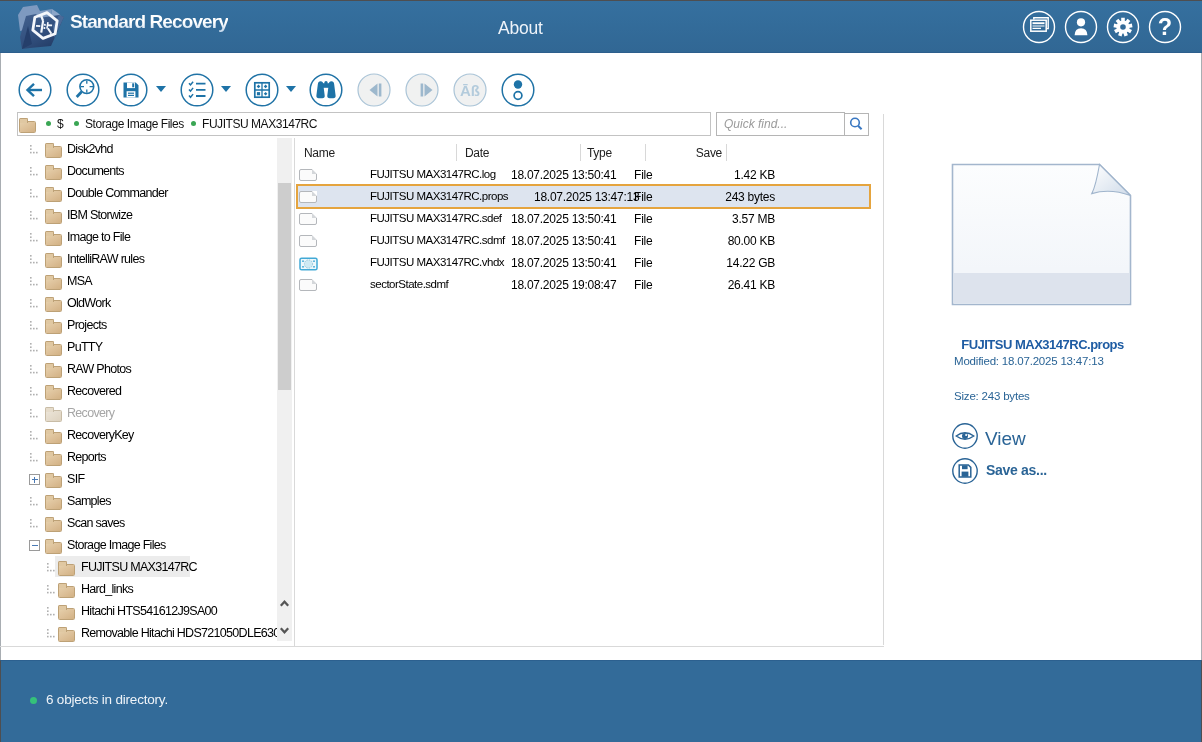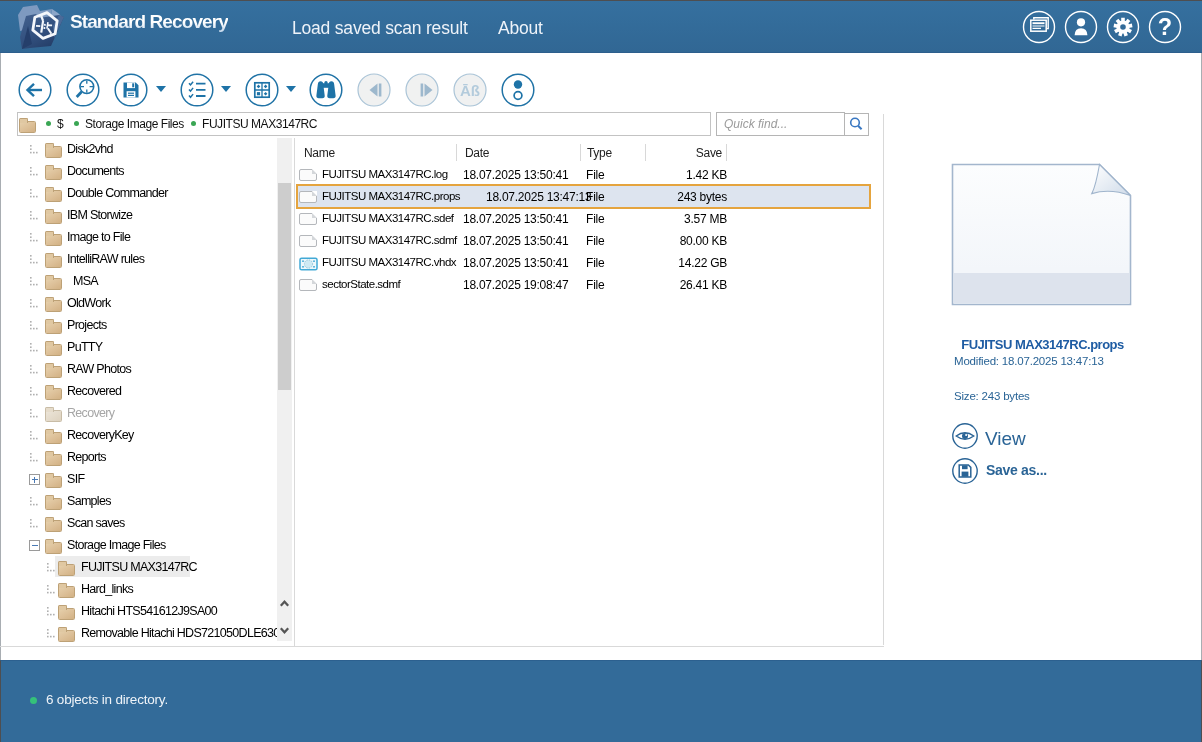--- a/index.html
+++ b/index.html
@@ -89,7 +89,6 @@
 </g>
 </svg>
 <div id="apptitle">Standard Recovery</div>
-<div class="menuitem" style="left:292px">Load saved scan result</div>
 <div class="menuitem" style="left:498px">About</div>
 <svg class="abs" style="left:1019px;top:7px" width="166" height="40" viewBox="0 0 166 40">
       <circle cx="20" cy="20" r="15.5" fill="none" stroke="#ffffff" stroke-width="1.4"></circle>

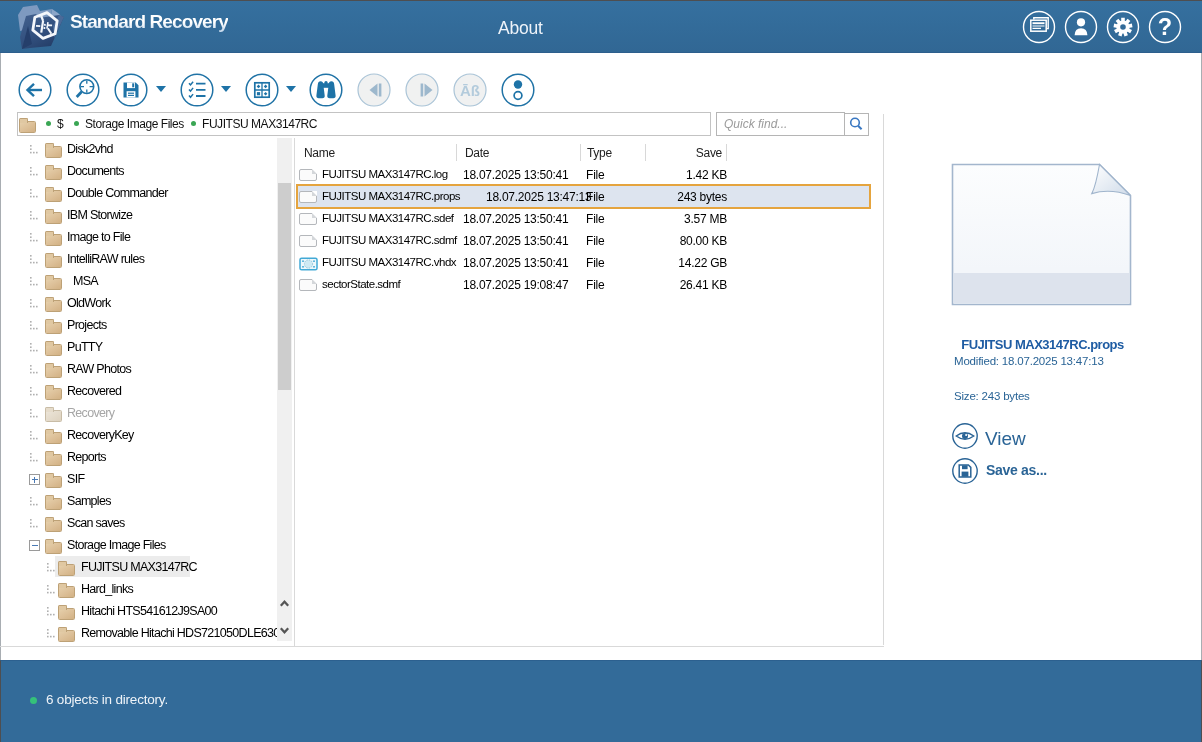--- a/index.html
+++ b/index.html
@@ -44,7 +44,7 @@
 #sbthumb { position:absolute; left:278px; top:183px; width:13px; height:207px; background:#cdcdcd; }
 .hdr { position:absolute; top:146px; font-size:12px; letter-spacing:-0.3px; color:#222; white-space:nowrap; }
 .hsep { position:absolute; top:144px; width:1px; height:17px; background:#d8d8d8; }
-.cell { position:absolute; font-size:12px; letter-spacing:-0.2px; color:#000; white-space:nowrap; }
+.cell { position:absolute; font-size:12px; letter-spacing:-0.2px; color:#000; white-space:nowrap;margin-left:48px; }
 .ficon { position:absolute; width:18px; height:12px; background:#fbfbfb; border:1px solid #b4b7bb; border-radius:2px; }
 .ficon:before { content:""; position:absolute; right:-1px; top:-1px;
   border-style:solid; border-width:0 5px 5px 0; border-color:#fff #fff #d4d7da #b4b7bb; }

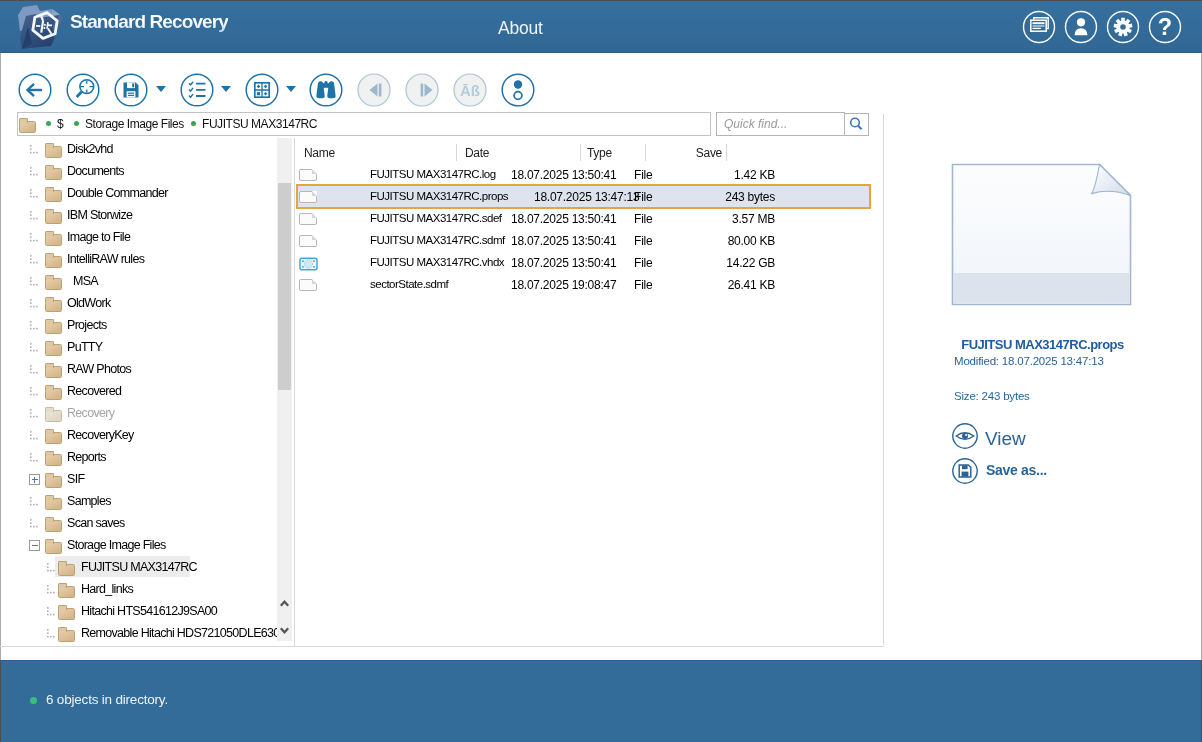--- a/index.html
+++ b/index.html
@@ -263,7 +263,7 @@
       </g>
     </svg>
     <div class="fold" style="left:45px;top:278px"></div>
-    <div class="tlbl" style="left:73px;top:274px;color:#000">MSA</div>
+    <div class="tlbl" style="left:67px;top:274px;color:#000">MSA</div>
     <svg class="abs" style="left:30px;top:299px" width="10" height="11" viewBox="0 0 10 11">
       <g fill="#b0b0b0">
         <rect x="0" y="0" width="1.6" height="1.6"></rect>

